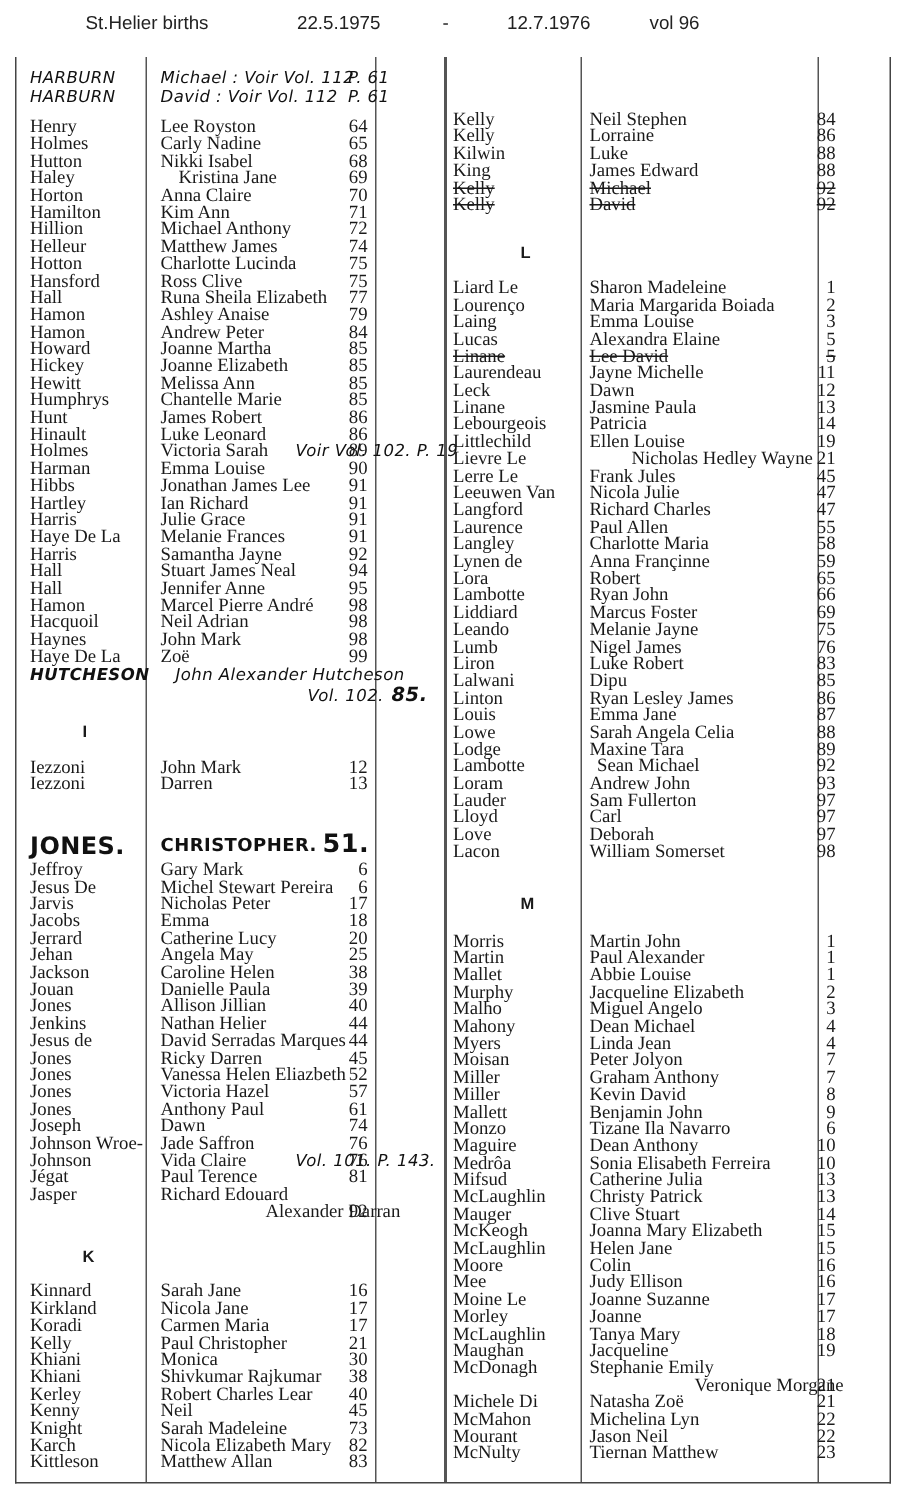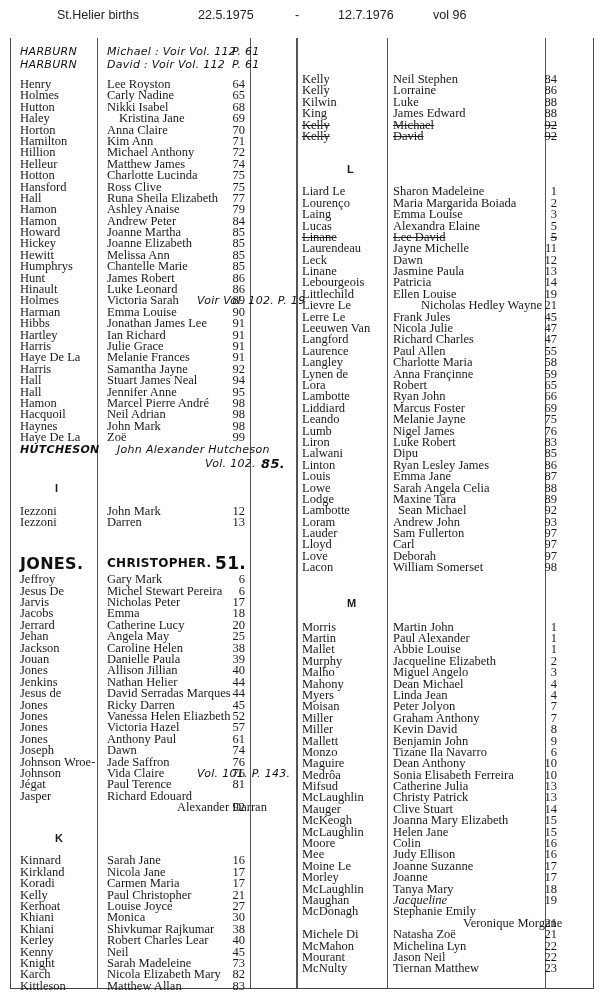--- a/index.html
+++ b/index.html
@@ -376,11 +376,6 @@
         <span class="num" style="left: 195px;">21</span>
       </div>
       <div class="row">
-        <span class="sur">Kerhoat</span>
-        <span class="giv" style="left: 87px;">Louise Joyce</span>
-        <span class="num" style="left: 195px;">27</span>
-      </div>
-      <div class="row">
         <span class="sur">Khiani</span>
         <span class="giv" style="left: 87px;">Monica</span>
         <span class="num" style="left: 195px;">30</span>

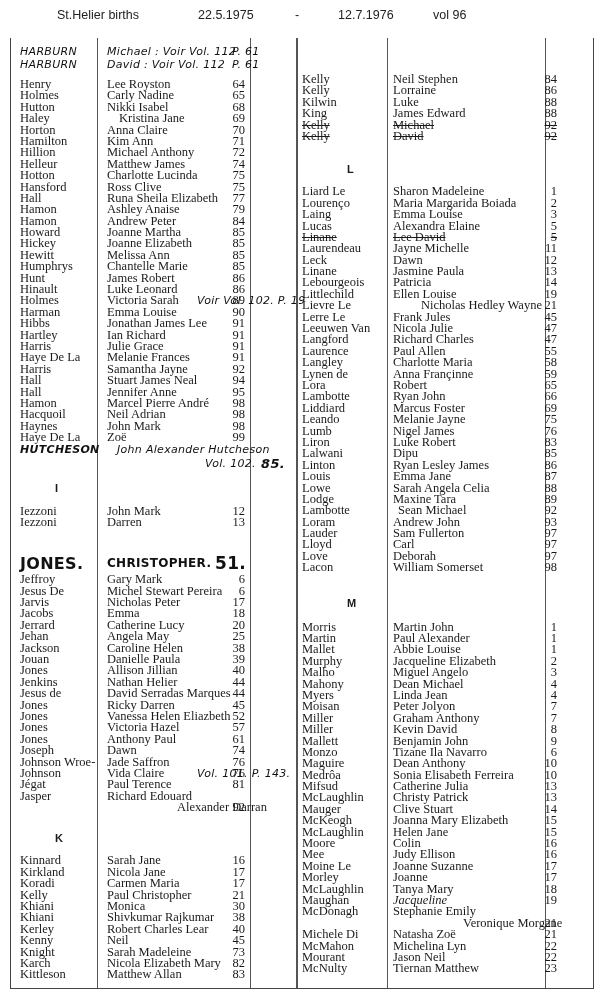--- a/index.html
+++ b/index.html
@@ -747,7 +747,7 @@
       </div>
       <div class="row">
         <span class="sur">Maughan</span>
-        <span class="giv" style="left: 91px; font-style: italic;">Jacqueline</span>
+        <span class="giv" style="left: 91px;">Jacqueline</span>
         <span class="num" style="left: 225px;">19</span>
       </div>
       <div class="row">

